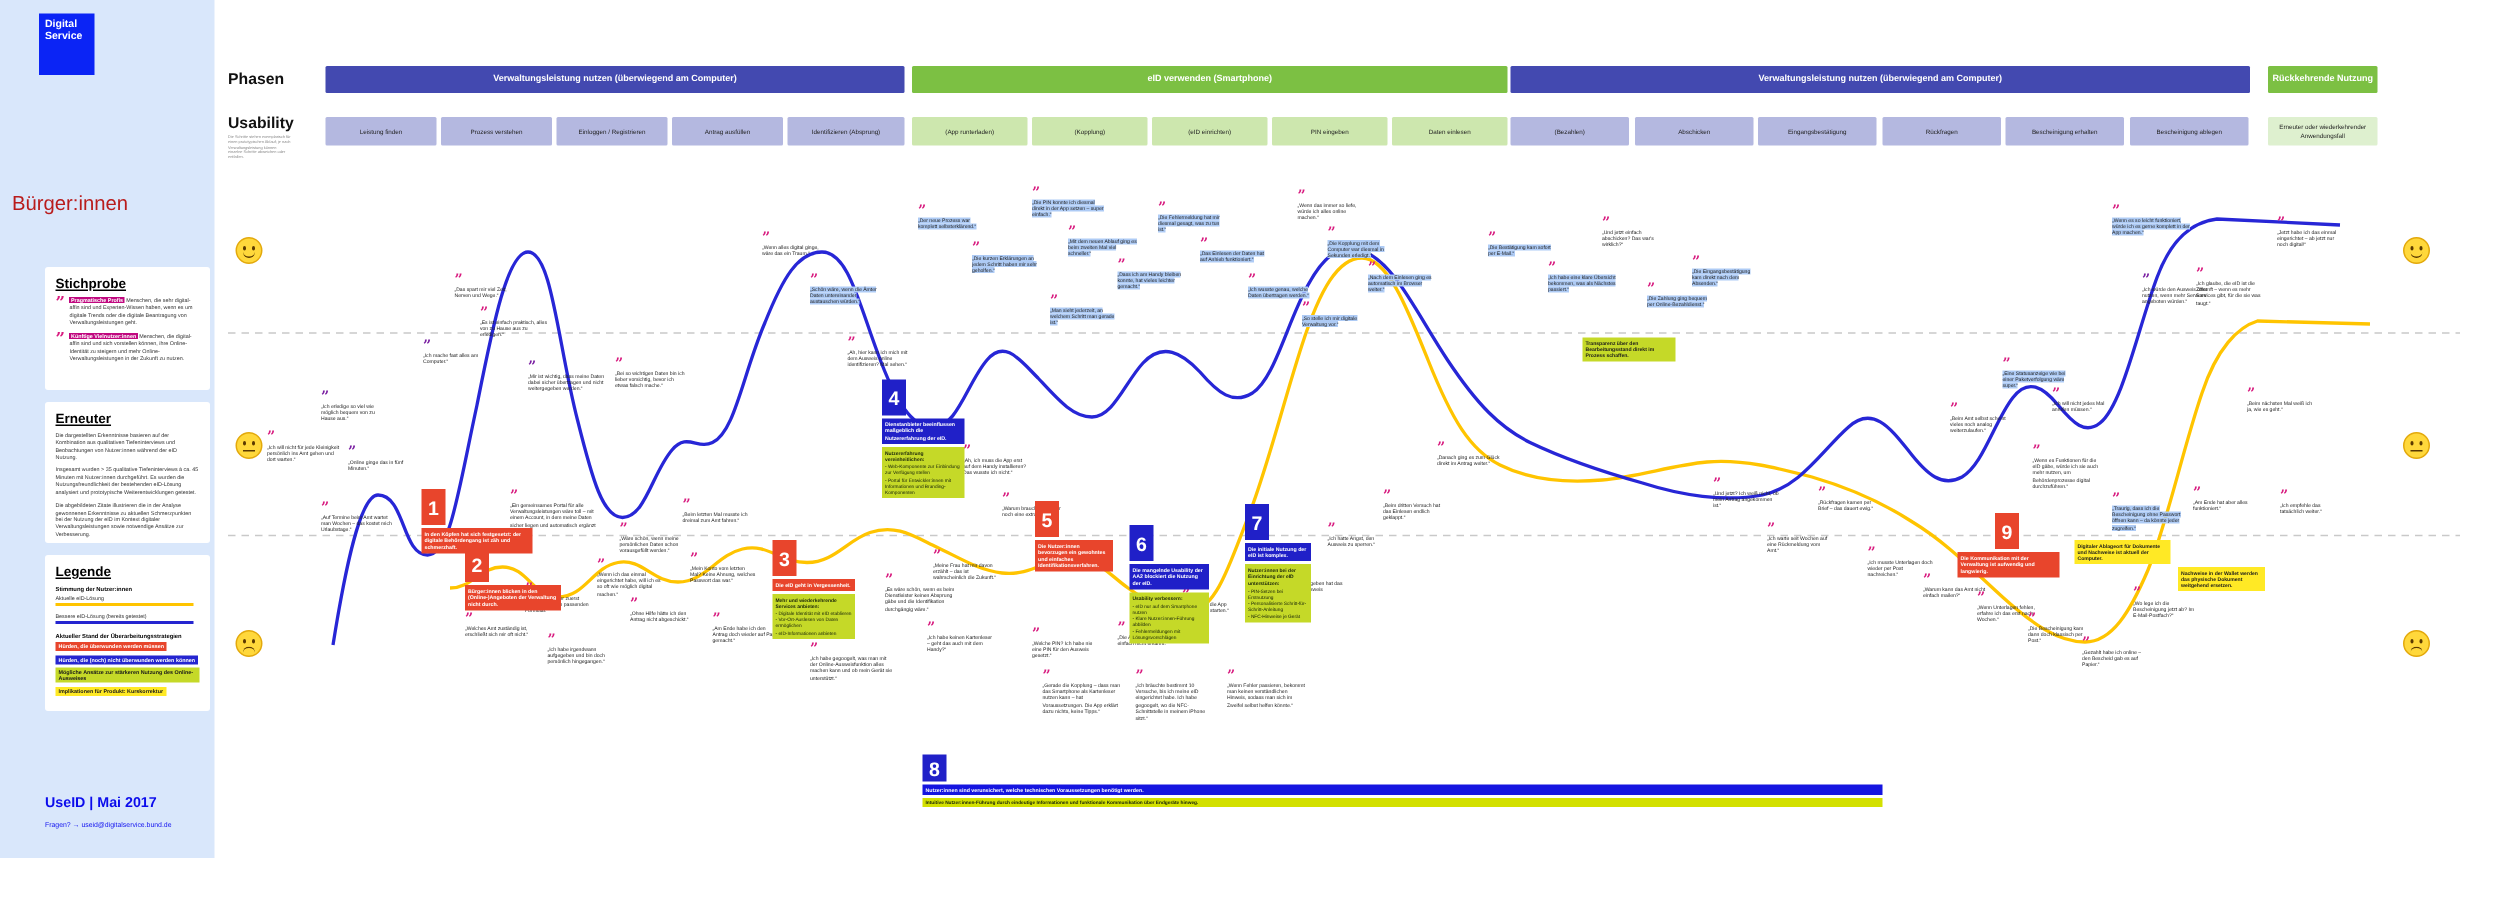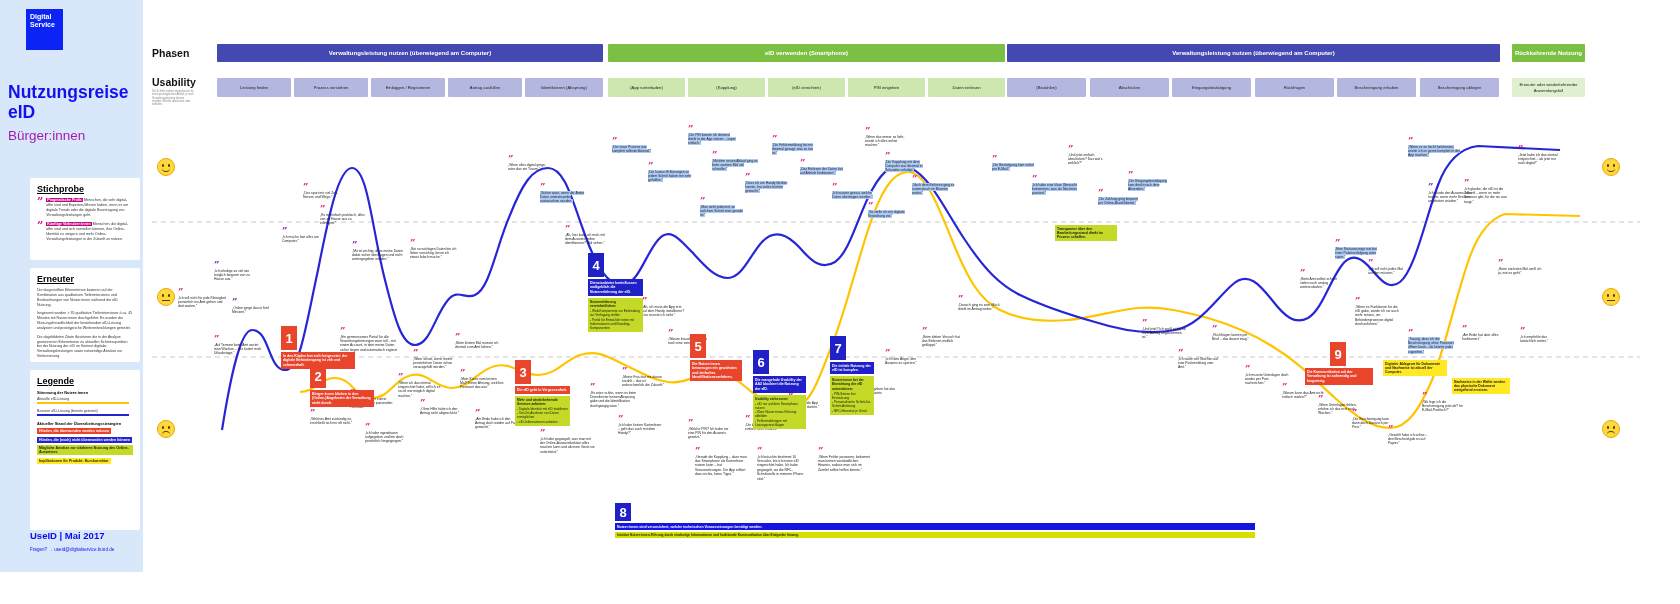--- a/index.html
+++ b/index.html
@@ -78,10 +78,6 @@
       <div>Digital</div>
       <div>Service</div>
     </div>
-    <div class="title">
-      <div>Nutzungsreise</div>
-      <div>eID</div>
-    </div>
     <div class="subtitle">Bürger:innen</div>
 
     <div class="card" style="top:178px;height:82px;">

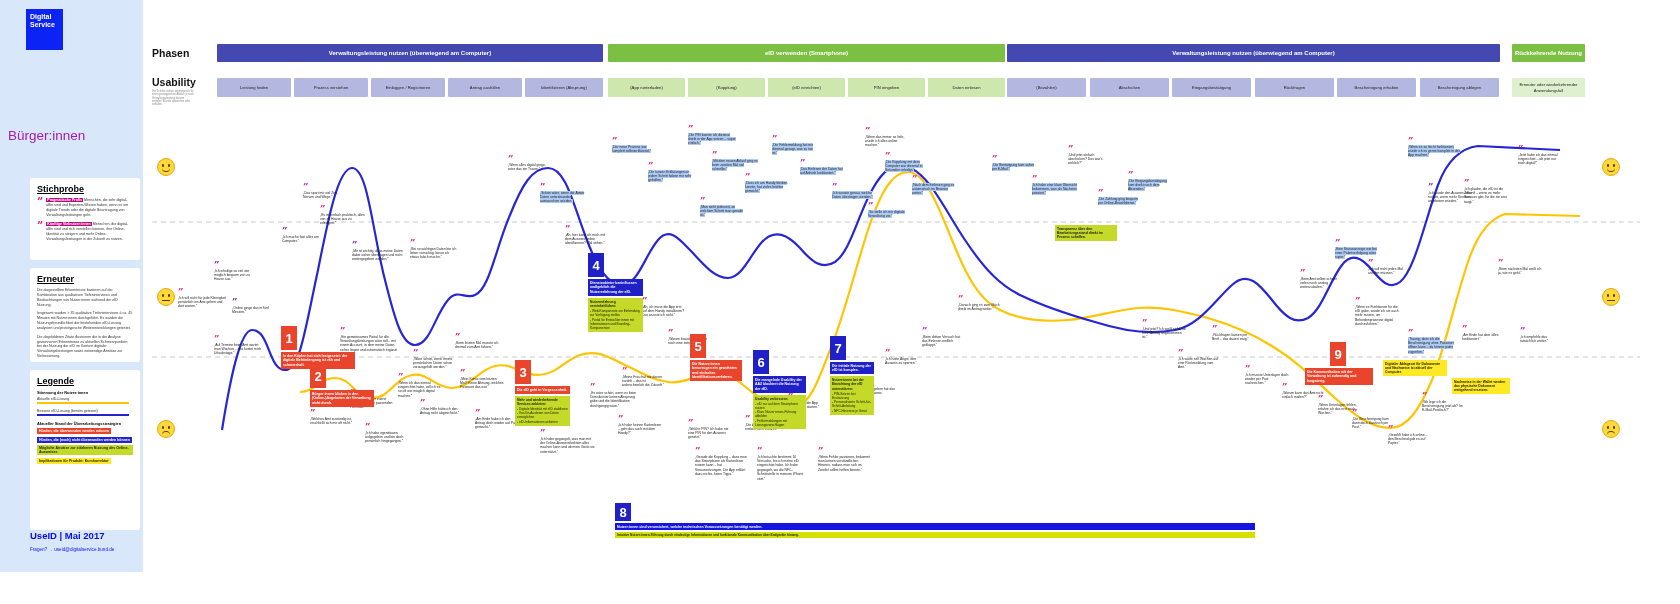--- a/index.html
+++ b/index.html
@@ -11,7 +11,7 @@
   .logo{position:absolute;left:26px;top:9px;width:37px;height:41px;background:#0b24f5;color:#fff;
         font-weight:bold;font-size:7px;line-height:1.15;padding:4px 0 0 4px;box-sizing:border-box;}
   .title{position:absolute;left:8px;top:82px;color:#1212ef;font-weight:bold;font-size:17.5px;line-height:1.15;}
-  .subtitle{position:absolute;left:8px;top:128px;color:#a21caf;font-size:13.5px;}
+  .subtitle{position:absolute;left:8px;top:128px;color:#b91c1c;font-size:13.5px;}
   .card{position:absolute;left:30px;width:110px;background:#fff;border-radius:2px;padding:6px 7px;box-sizing:border-box;}
   .card h3{margin:0 0 4px 0;font-size:9px;text-decoration:underline;}
   .tiny{font-size:3.6px;line-height:1.35;color:#333;}

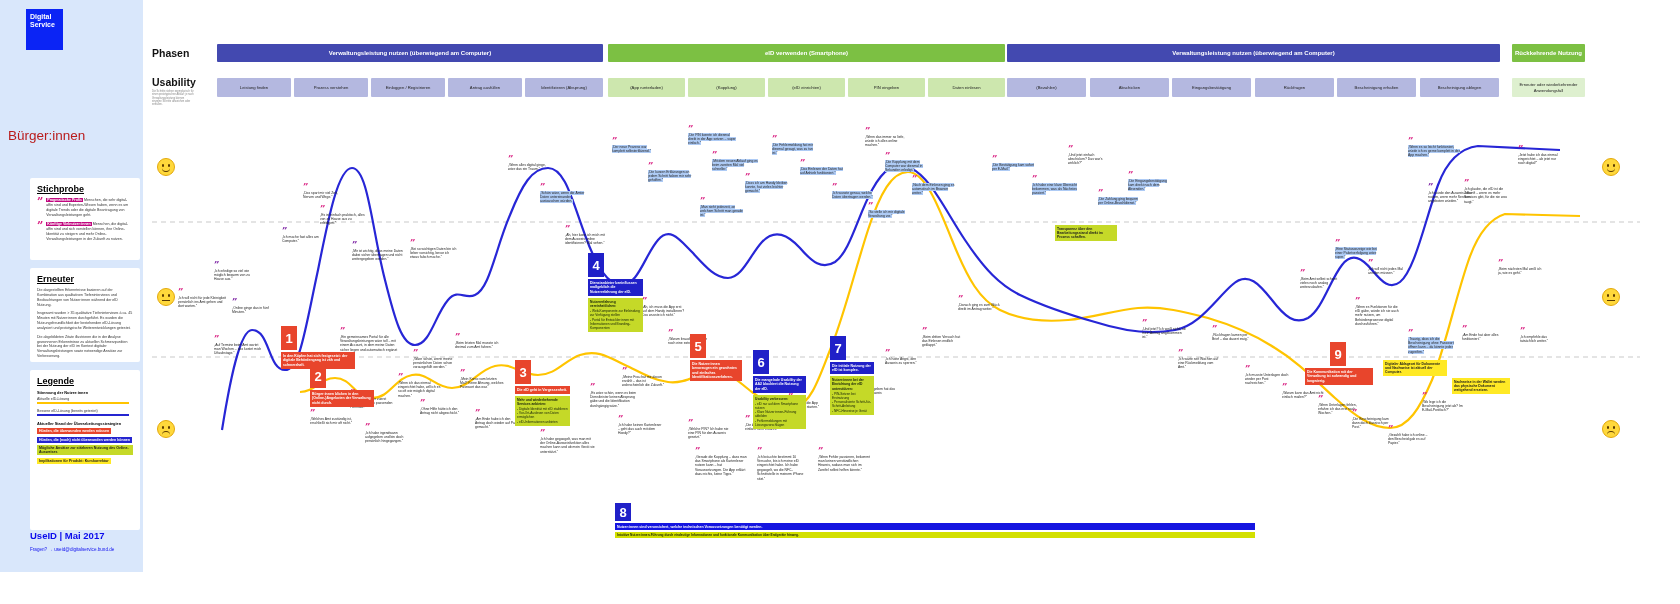--- a/index.html
+++ b/index.html
@@ -103,7 +103,7 @@
         </div>
     </div>
 
-    <div class="card" style="top:370px;height:160px;">
+    <div class="card" style="top:370px;height:104px;">
       <h3>Legende</h3>
       <div class="leg-h">Stimmung der Nutzer:innen</div>
       <div id="legend-lines">

